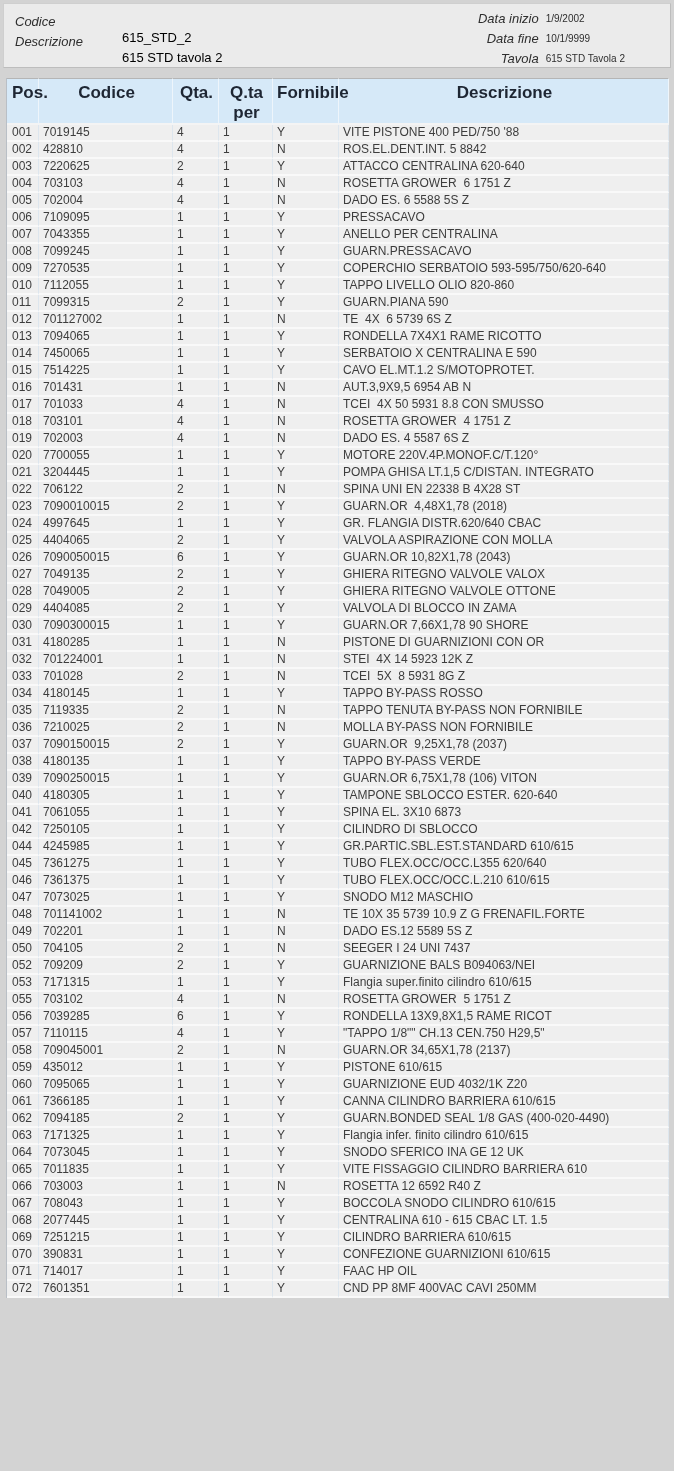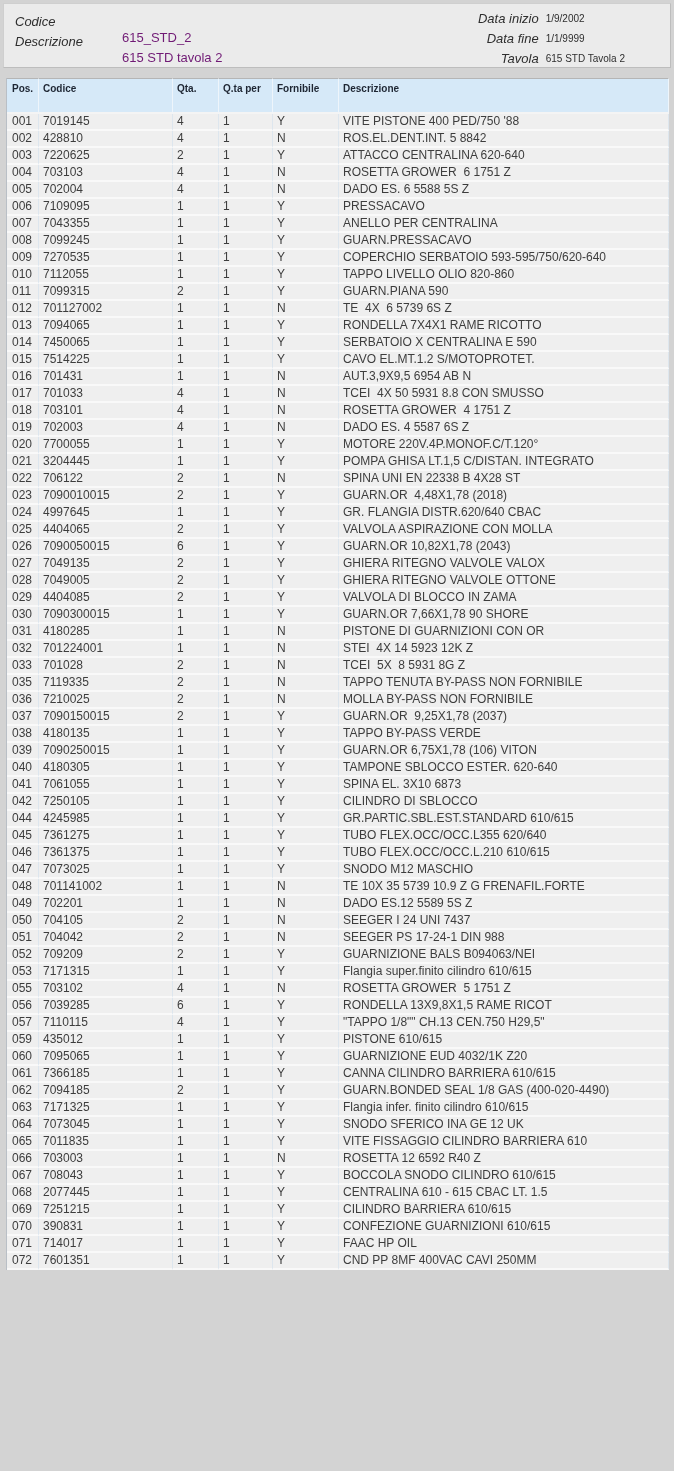--- a/index.html
+++ b/index.html
@@ -41,7 +41,7 @@
   .info-left .lbl {
     width: 107px; font-style: italic; font-size: 13px; color: #2e2e2e;
   }
-  .info-left .val { font-size: 13px; color: #701a75; margin-top: 32px; }
+  .info-left .val { font-size: 13px; color: #000000; margin-top: 32px; }
 
   .info-right {
     position: absolute; right: 45px; top: 4px;

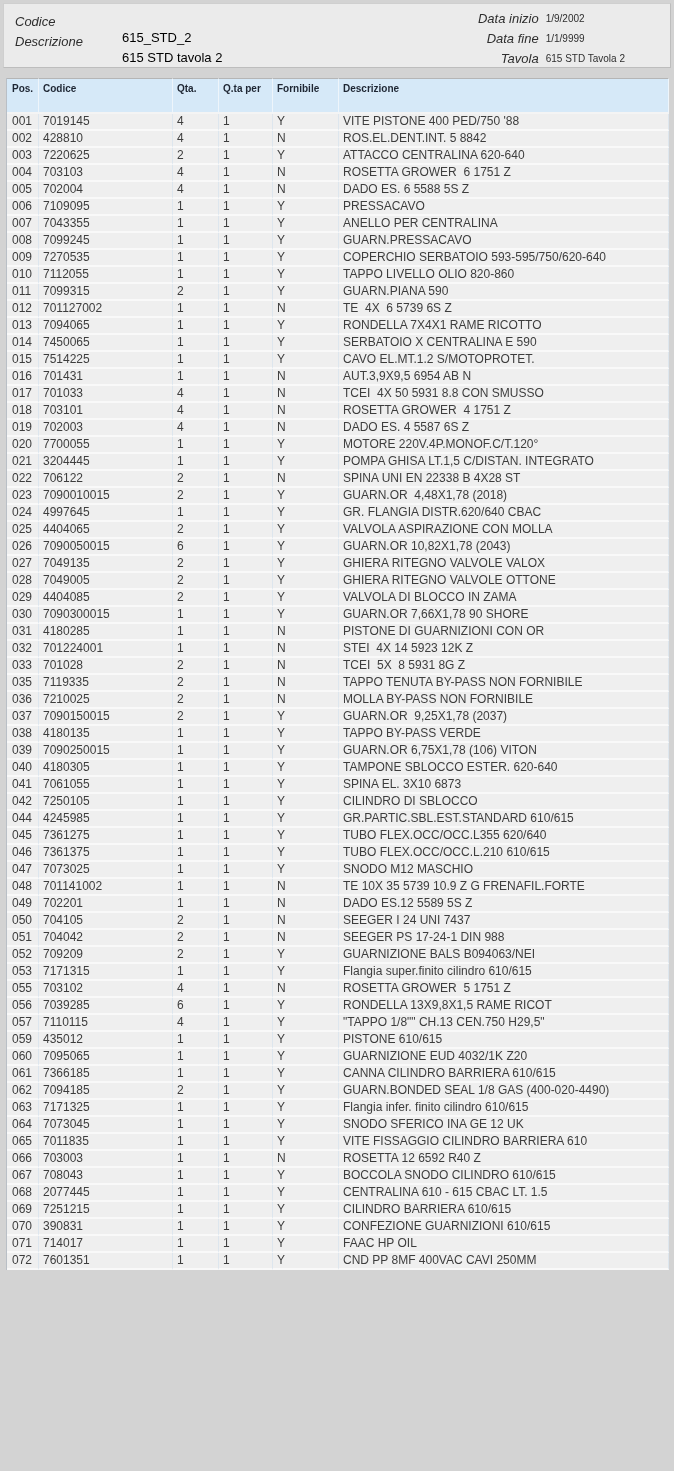--- a/index.html
+++ b/index.html
@@ -107,7 +107,7 @@
     </div>
     <div class="row">
       <span class="lbl">Data fine</span>
-      <span class="val">1/1/9999</span>
+      <span class="val">10/1/9999</span>
     </div>
     <div class="row">
       <span class="lbl">Tavola</span>

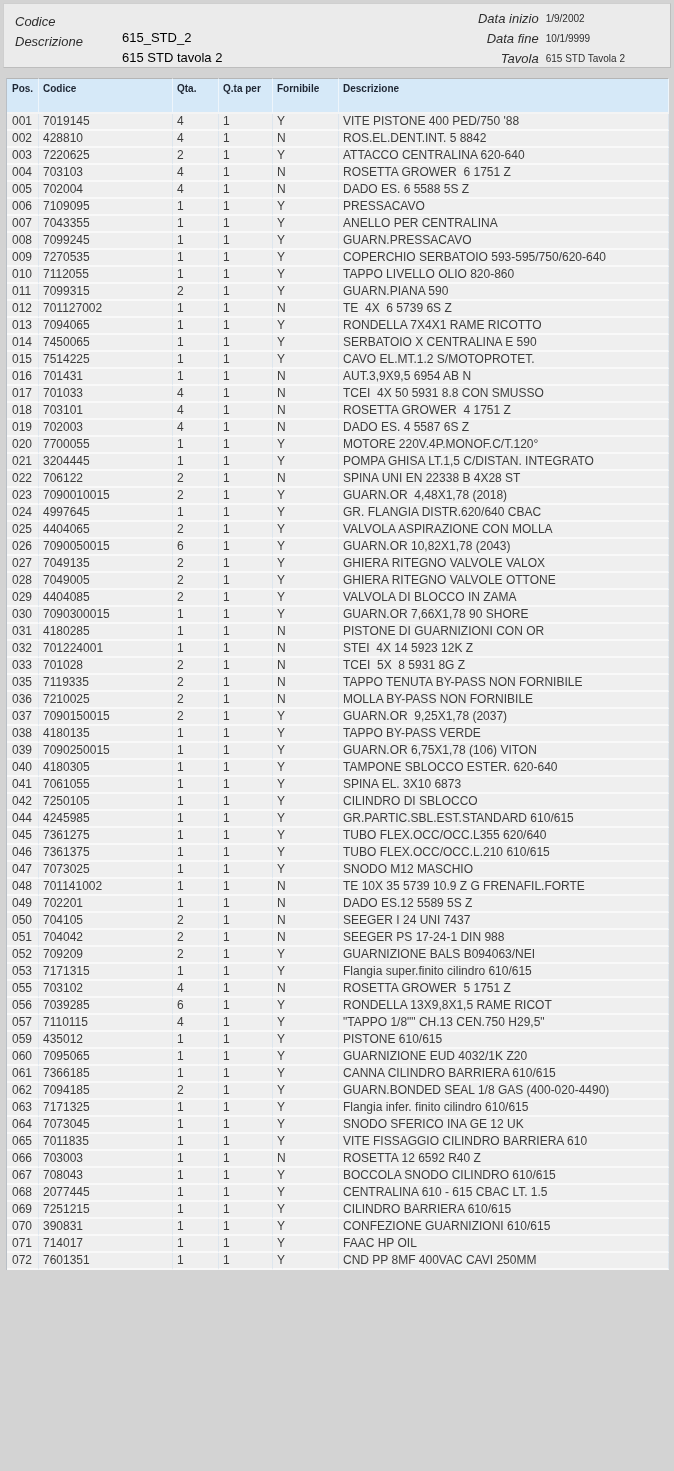--- a/index.html
+++ b/index.html
@@ -65,8 +65,8 @@
   th {
     background: var(--thead-bg);
     color: var(--thead-text);
-    font-size: 10px; font-weight: bold;
-    text-align: left; vertical-align: top;
+    font-size: 17px; font-weight: bold;
+    text-align: center; vertical-align: top;
     height: 36px; padding: 4px 2px 0 4px;
     border-right: 1px solid #eef5fb;
     border-top: 1px solid #b5b5b5;

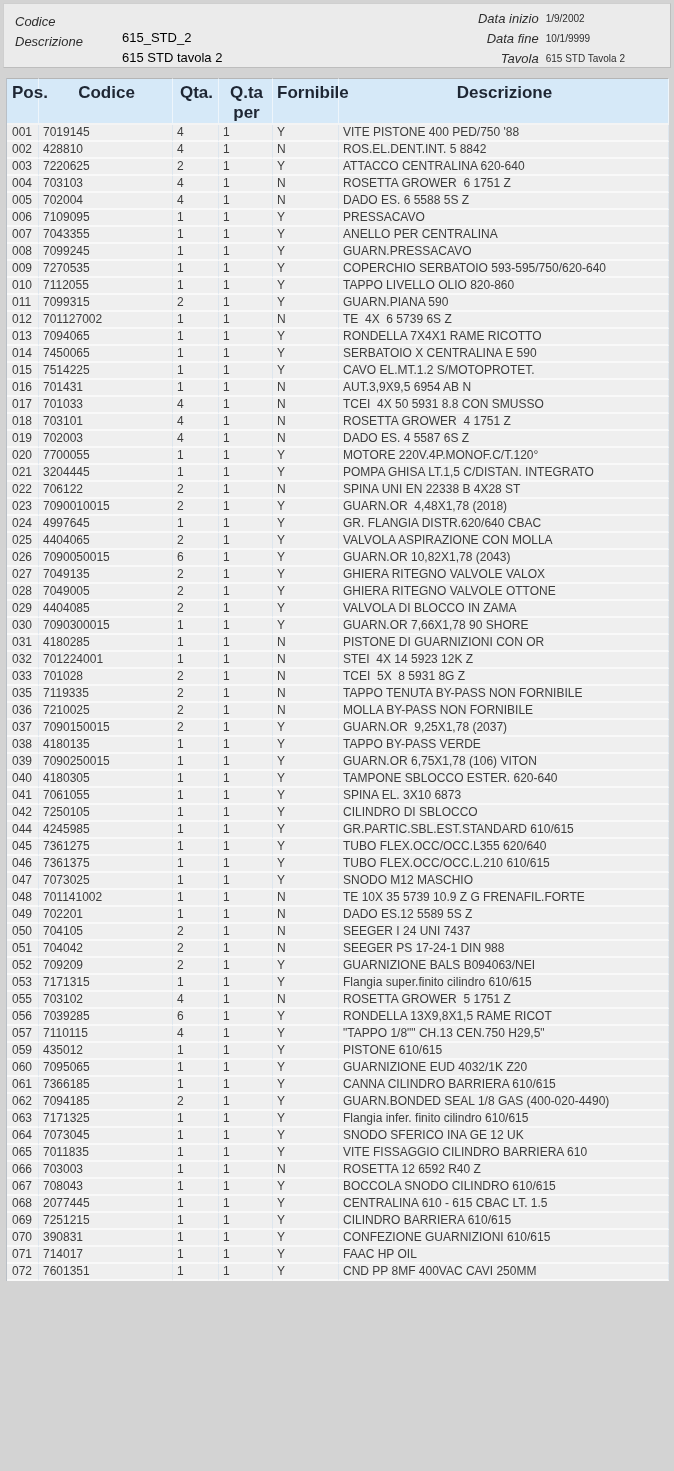--- a/index.html
+++ b/index.html
@@ -402,6 +402,14 @@
           <td class="desc">TCEI  5X  8 5931 8G Z</td>
         </tr>
         <tr>
+          <td>034</td>
+          <td>4180145</td>
+          <td>1</td>
+          <td>1</td>
+          <td>Y</td>
+          <td class="desc">TAPPO BY-PASS ROSSO</td>
+        </tr>
+        <tr>
           <td>035</td>
           <td>7119335</td>
           <td>2</td>

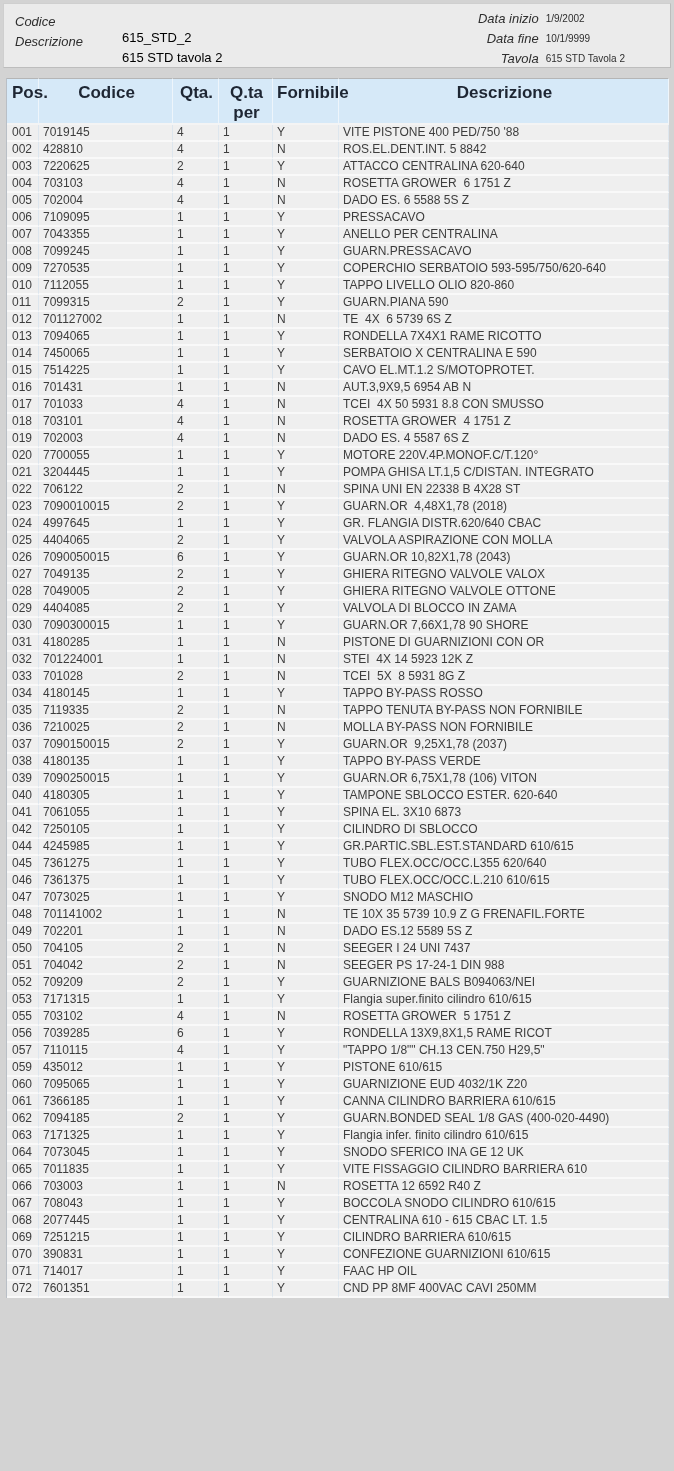--- a/index.html
+++ b/index.html
@@ -530,14 +530,6 @@
           <td class="desc">SEEGER I 24 UNI 7437</td>
         </tr>
         <tr>
-          <td>051</td>
-          <td>704042</td>
-          <td>2</td>
-          <td>1</td>
-          <td>N</td>
-          <td class="desc">SEEGER PS 17-24-1 DIN 988</td>
-        </tr>
-        <tr>
           <td>052</td>
           <td>709209</td>
           <td>2</td>

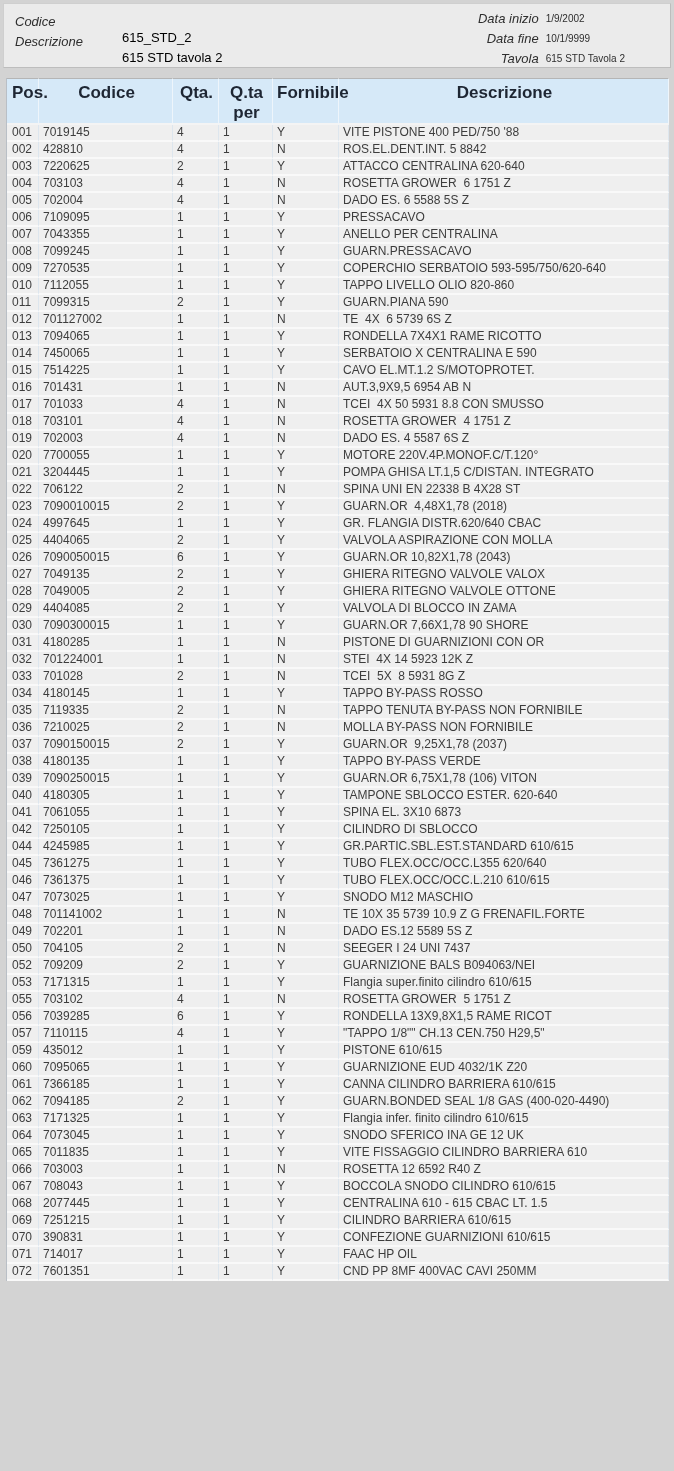--- a/index.html
+++ b/index.html
@@ -570,6 +570,14 @@
           <td class="desc">"TAPPO 1/8"" CH.13 CEN.750 H29,5"</td>
         </tr>
         <tr>
+          <td>058</td>
+          <td>709045001</td>
+          <td>2</td>
+          <td>1</td>
+          <td>N</td>
+          <td class="desc">GUARN.OR 34,65X1,78 (2137)</td>
+        </tr>
+        <tr>
           <td>059</td>
           <td>435012</td>
           <td>1</td>

